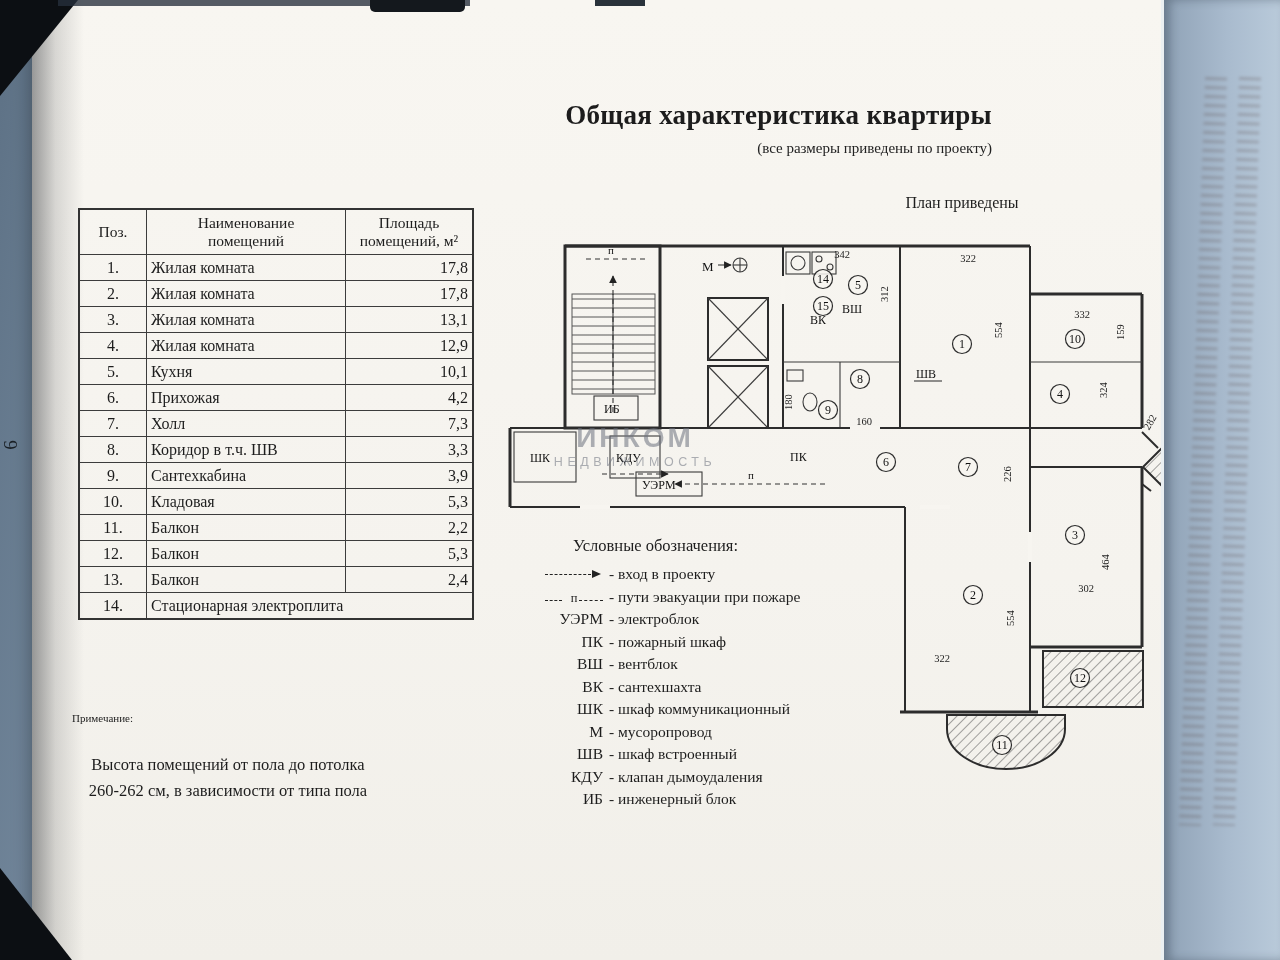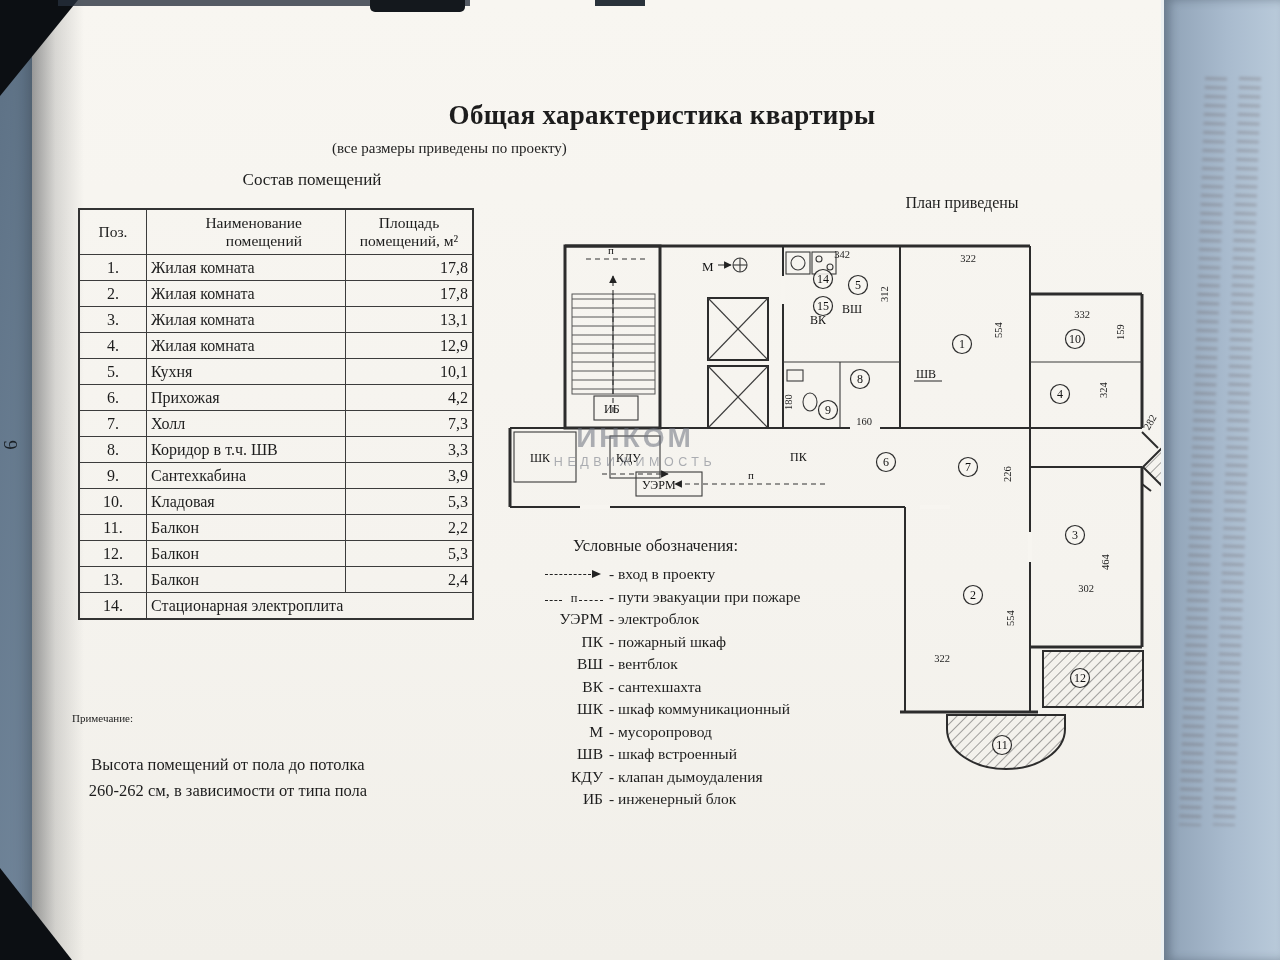--- a/index.html
+++ b/index.html
@@ -26,7 +26,7 @@
          box-shadow:0 0 18px rgba(0,0,0,.35);z-index:1;}
   .spine{left:0;top:0;bottom:0;width:52px;background:linear-gradient(90deg,rgba(18,22,28,.42),rgba(18,22,28,.14) 45%,transparent);z-index:4;pointer-events:none;}
 
-  .doc-title{left:300px;top:100px;width:660px;text-align:center;font-size:27px;font-weight:600;letter-spacing:.3px;color:#1c1c1c;}
+  .doc-title{left:300px;top:100px;width:660px;text-align:right;font-size:27px;font-weight:600;letter-spacing:.3px;color:#1c1c1c;}
   .doc-subtitle{left:300px;top:140px;width:660px;text-align:left;font-size:15px;color:#222;}
 
   .table-caption{left:150px;top:170px;width:260px;text-align:center;font-size:17px;color:#1d1d1d;}

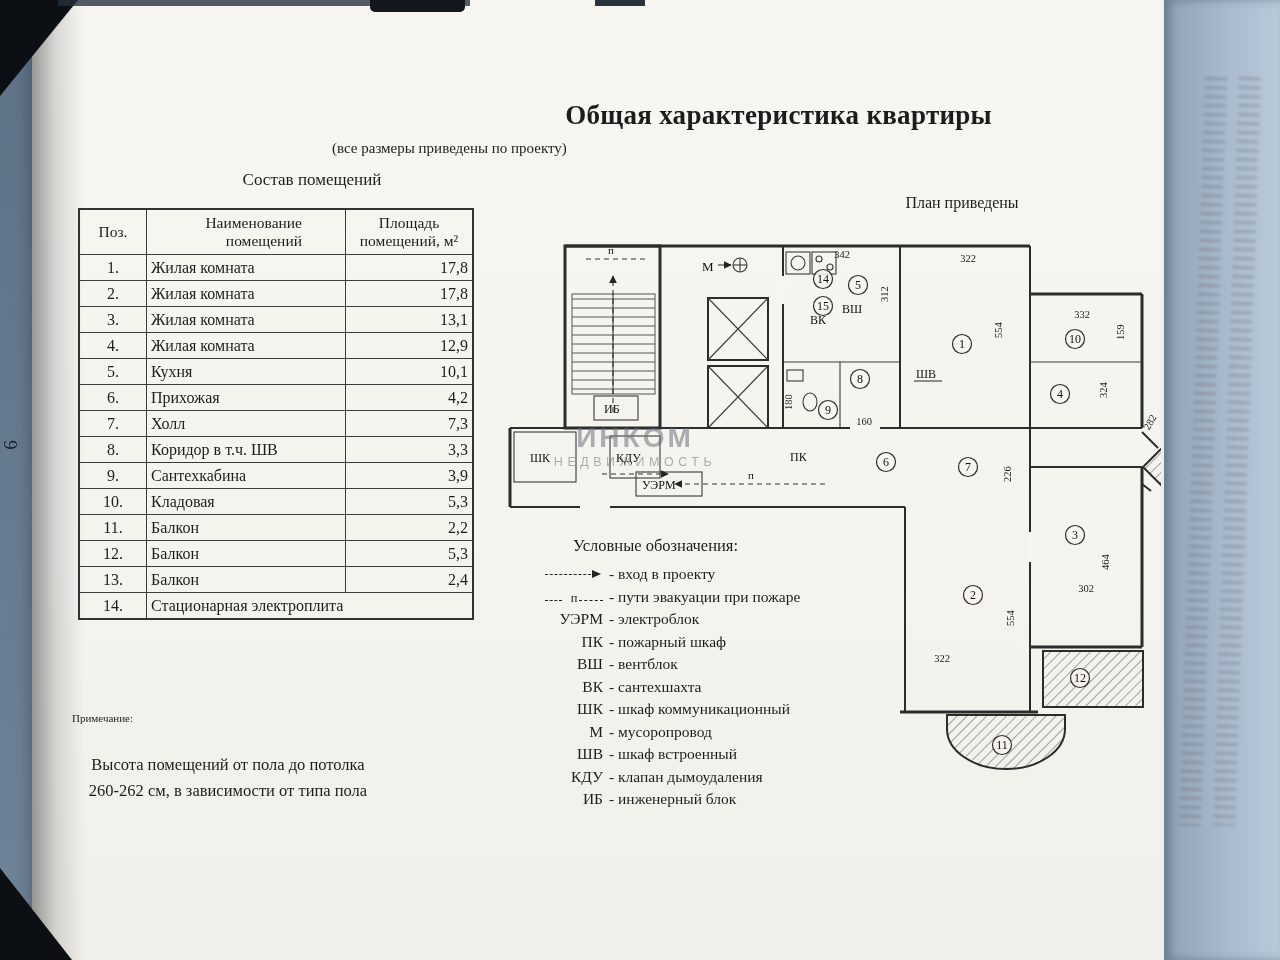--- a/index.html
+++ b/index.html
@@ -27,7 +27,7 @@
   .spine{left:0;top:0;bottom:0;width:52px;background:linear-gradient(90deg,rgba(18,22,28,.42),rgba(18,22,28,.14) 45%,transparent);z-index:4;pointer-events:none;}
 
   .doc-title{left:300px;top:100px;width:660px;text-align:right;font-size:27px;font-weight:600;letter-spacing:.3px;color:#1c1c1c;}
-  .doc-subtitle{left:300px;top:140px;width:660px;text-align:left;font-size:15px;color:#222;}
+  .doc-subtitle{left:300px;top:140px;width:660px;text-align:right;font-size:15px;color:#222;}
 
   .table-caption{left:150px;top:170px;width:260px;text-align:center;font-size:17px;color:#1d1d1d;}
   .table-wrap{left:46px;top:208px;}

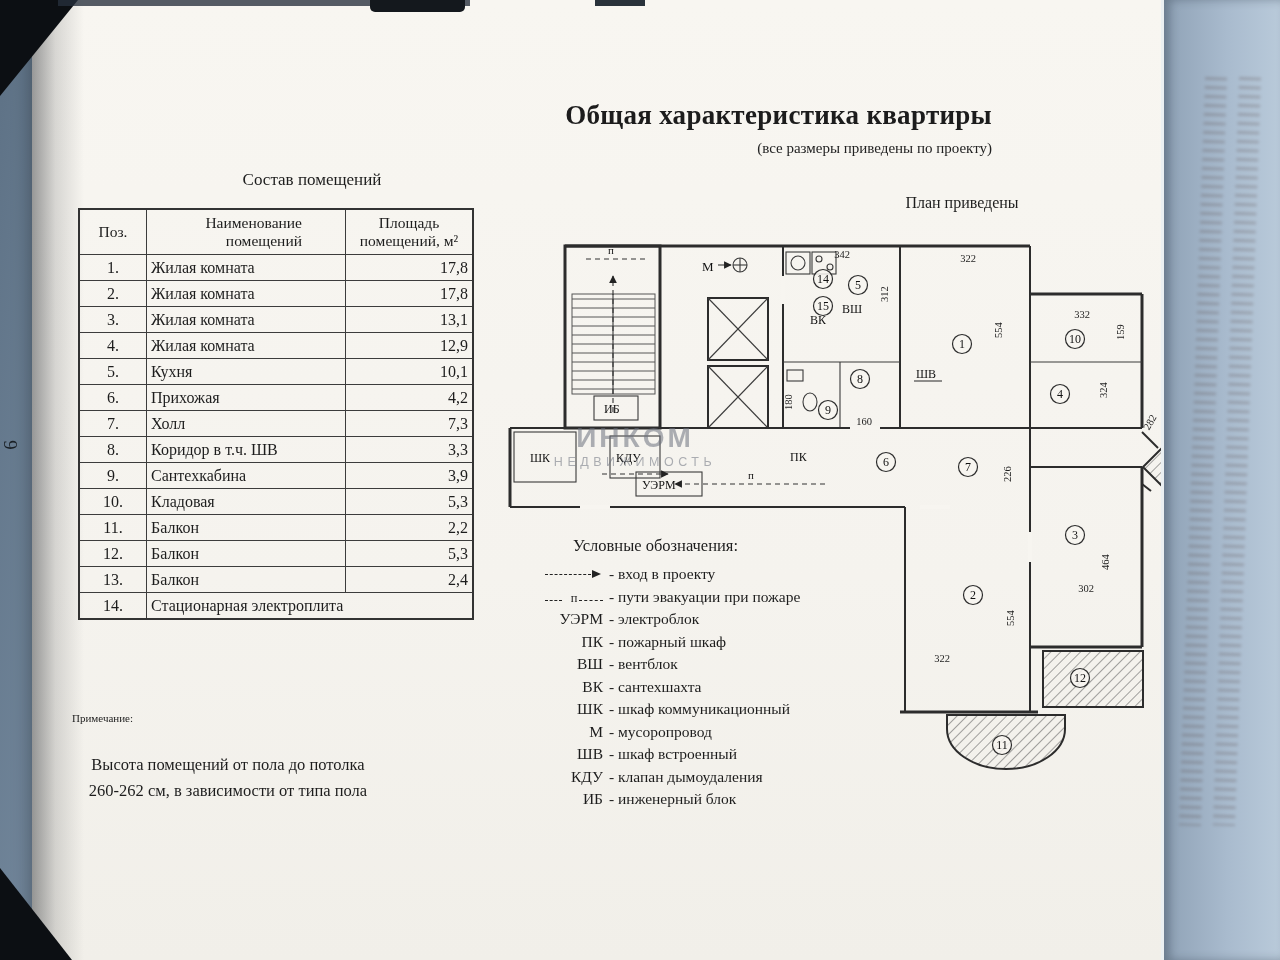--- a/index.html
+++ b/index.html
@@ -88,7 +88,6 @@
     <div class="abs doc-title">Общая характеристика квартиры</div>
     <div class="abs doc-subtitle">(все размеры приведены по проекту)</div>
 
-    <div class="abs table-caption">Состав помещений</div>
 
     <div class="abs table-wrap">
       <table class="rooms">

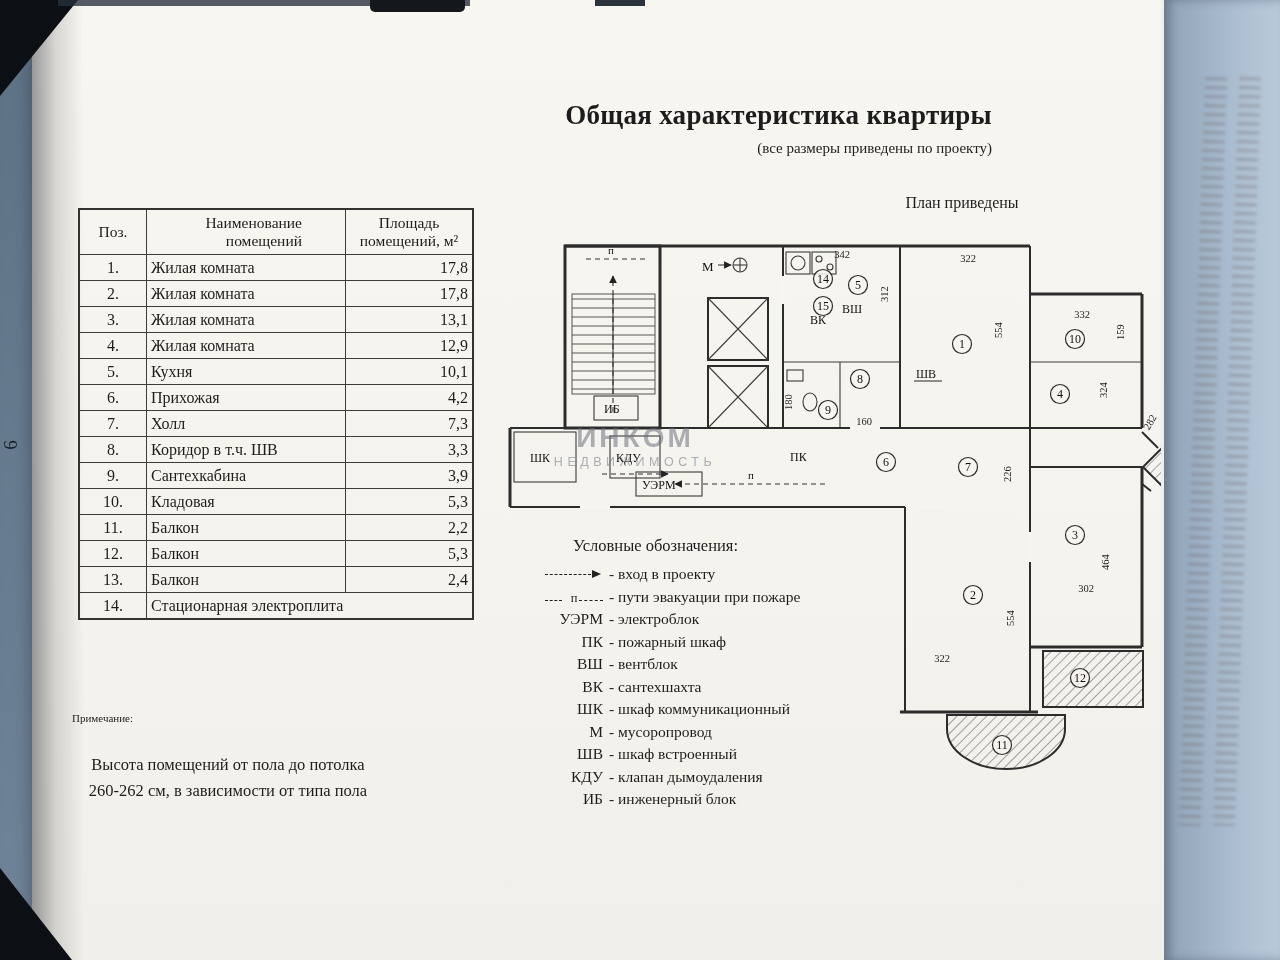--- a/index.html
+++ b/index.html
@@ -34,7 +34,7 @@
   table.rooms{border-collapse:collapse;border:2px solid #333;font-size:16px;color:#1d1d1d;background:transparent;}
   table.rooms th,table.rooms td{border:1px solid #3c3c3c;padding:0 4px;}
   table.rooms th{font-weight:normal;height:44px;font-size:15.5px;}
-  th .wrapped{display:inline-block;width:112px;text-align:right;}
+  th .wrapped{display:inline-block;width:112px;}
   th .wrapped2{display:inline-block;width:108px;}
   td.c-pos{width:58px;text-align:center;height:25px;}
   td.c-name{width:190px;padding-left:10px;}

